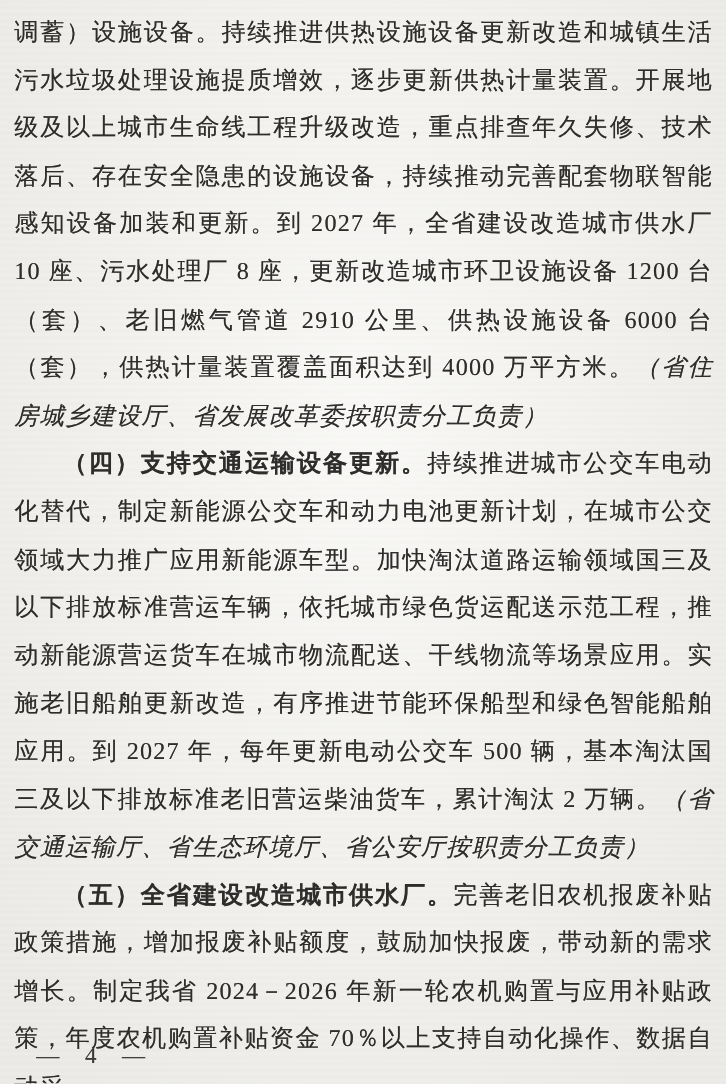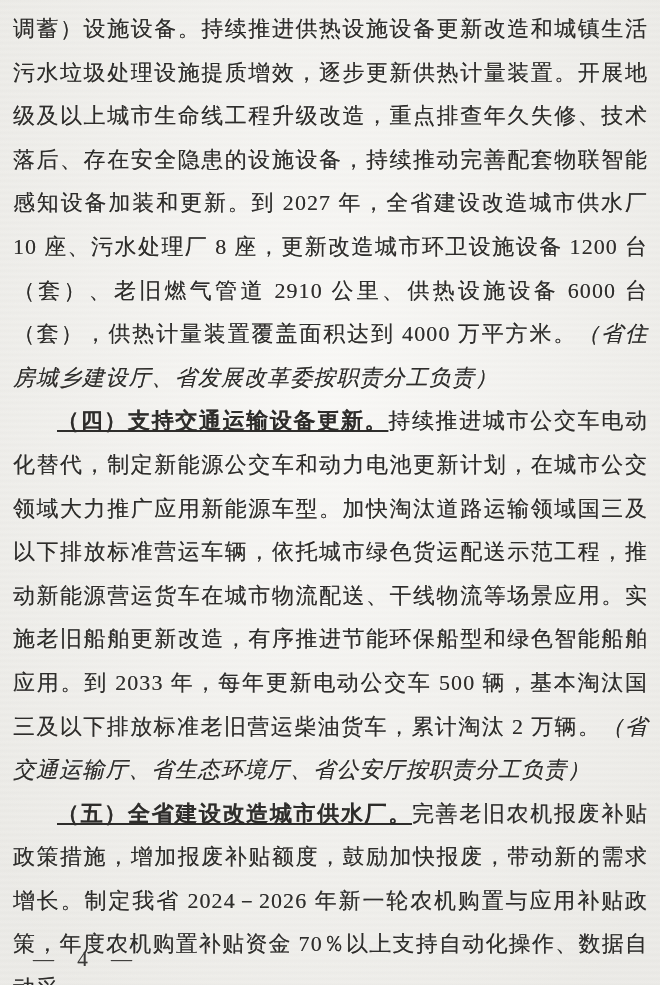--- a/index.html
+++ b/index.html
@@ -30,7 +30,7 @@
     text-shadow: 0 0 0.5px rgba(40,40,40,0.55);
   }
   .para.indent { text-indent: 2em; }
-  .seg-heading { font-weight: bold; text-decoration: underline; }
+  .seg-heading { font-weight: bold; }
   .seg-attribution { font-style: italic; }
   .page-number {
     position: absolute;

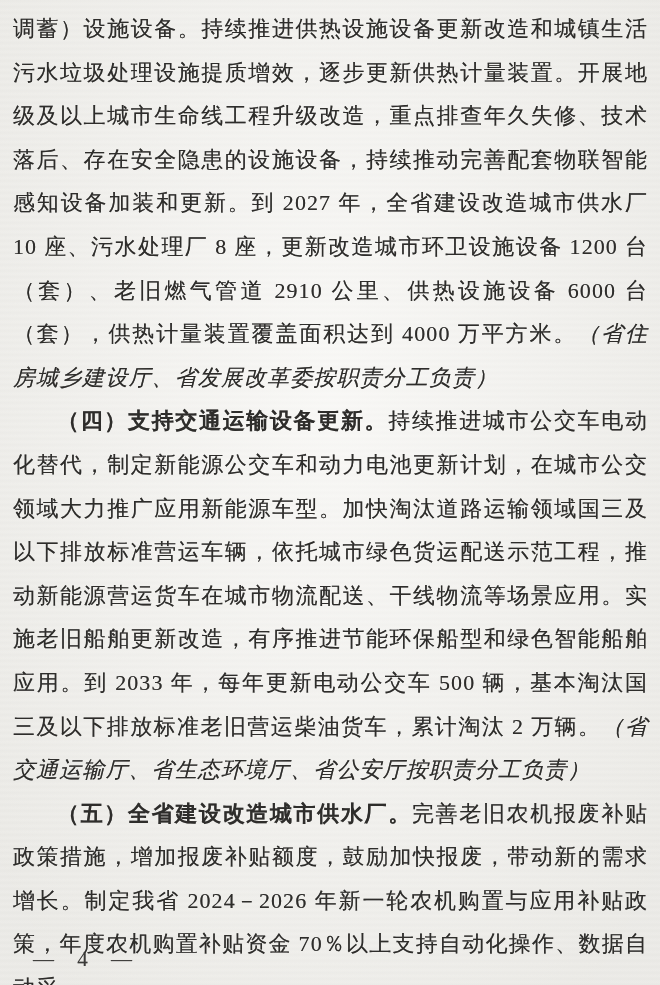--- a/index.html
+++ b/index.html
@@ -49,7 +49,7 @@
 <div class="page">
   <div>
       <p class="para"><span class="seg-body">调蓄）设施设备。持续推进供热设施设备更新改造和城镇生活污水垃圾处理设施提质增效，逐步更新供热计量装置。开展地级及以上城市生命线工程升级改造，重点排查年久失修、技术落后、存在安全隐患的设施设备，持续推动完善配套物联智能感知设备加装和更新。到 2027 年，全省建设改造城市供水厂 10 座、污水处理厂 8 座，更新改造城市环卫设施设备 1200 台（套）、老旧燃气管道 2910 公里、供热设施设备 6000 台（套），供热计量装置覆盖面积达到 4000 万平方米。</span><span class="seg-attribution">（省住房城乡建设厅、省发展改革委按职责分工负责）</span></p>
-      <p class="para indent"><span class="seg-heading">（四）支持交通运输设备更新。</span><span class="seg-body">持续推进城市公交车电动化替代，制定新能源公交车和动力电池更新计划，在城市公交领域大力推广应用新能源车型。加快淘汰道路运输领域国三及以下排放标准营运车辆，依托城市绿色货运配送示范工程，推动新能源营运货车在城市物流配送、干线物流等场景应用。实施老旧船舶更新改造，有序推进节能环保船型和绿色智能船舶应用。到 2033 年，每年更新电动公交车 500 辆，基本淘汰国三及以下排放标准老旧营运柴油货车，累计淘汰 2 万辆。</span><span class="seg-attribution">（省交通运输厅、省生态环境厅、省公安厅按职责分工负责）</span></p>
+      <p class="para indent"><span class="seg-heading">（四）支持交通运输设备更新。</span><span class="seg-body">持续推进城市公交车电动化替代，制定新能源公交车和动力电池更新计划，在城市公交领域大力推广应用新能源车型。加快淘汰道路运输领域国三及以下排放标准营运车辆，依托城市绿色货运配送示范工程，推动新能源营运货车在城市物流配送、干线物流等场景应用。实施老旧船舶更新改造，有序推进节能环保船型和绿色智能船舶应用。到 2027 年，每年更新电动公交车 500 辆，基本淘汰国三及以下排放标准老旧营运柴油货车，累计淘汰 2 万辆。</span><span class="seg-attribution">（省交通运输厅、省生态环境厅、省公安厅按职责分工负责）</span></p>
       <p class="para indent"><span class="seg-heading">（五）全省建设改造城市供水厂。</span><span class="seg-body">完善老旧农机报废补贴政策措施，增加报废补贴额度，鼓励加快报废，带动新的需求增长。制定我省 2024－2026 年新一轮农机购置与应用补贴政策，年度农机购置补贴资金 70％以上支持自动化操作、数据自动采</span></p>
     </div>
   <div class="page-number">— 4 —</div>

